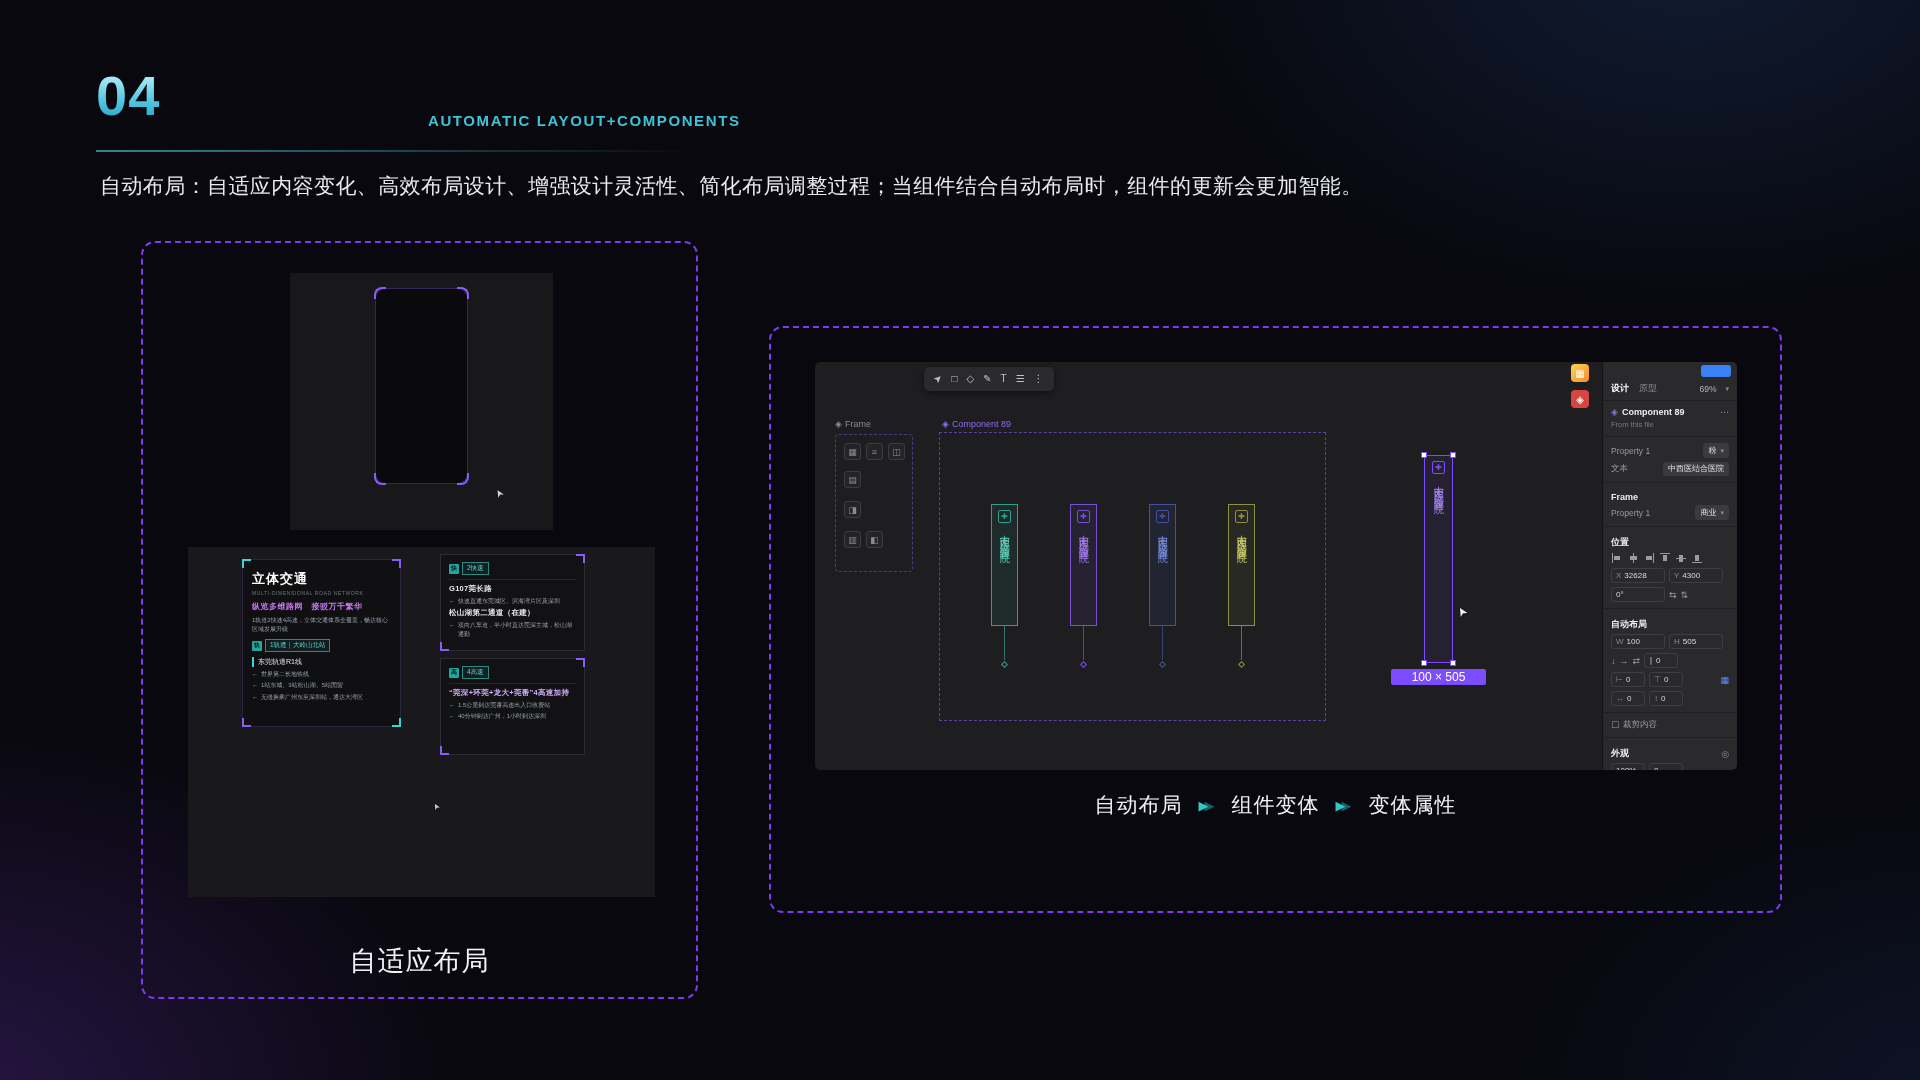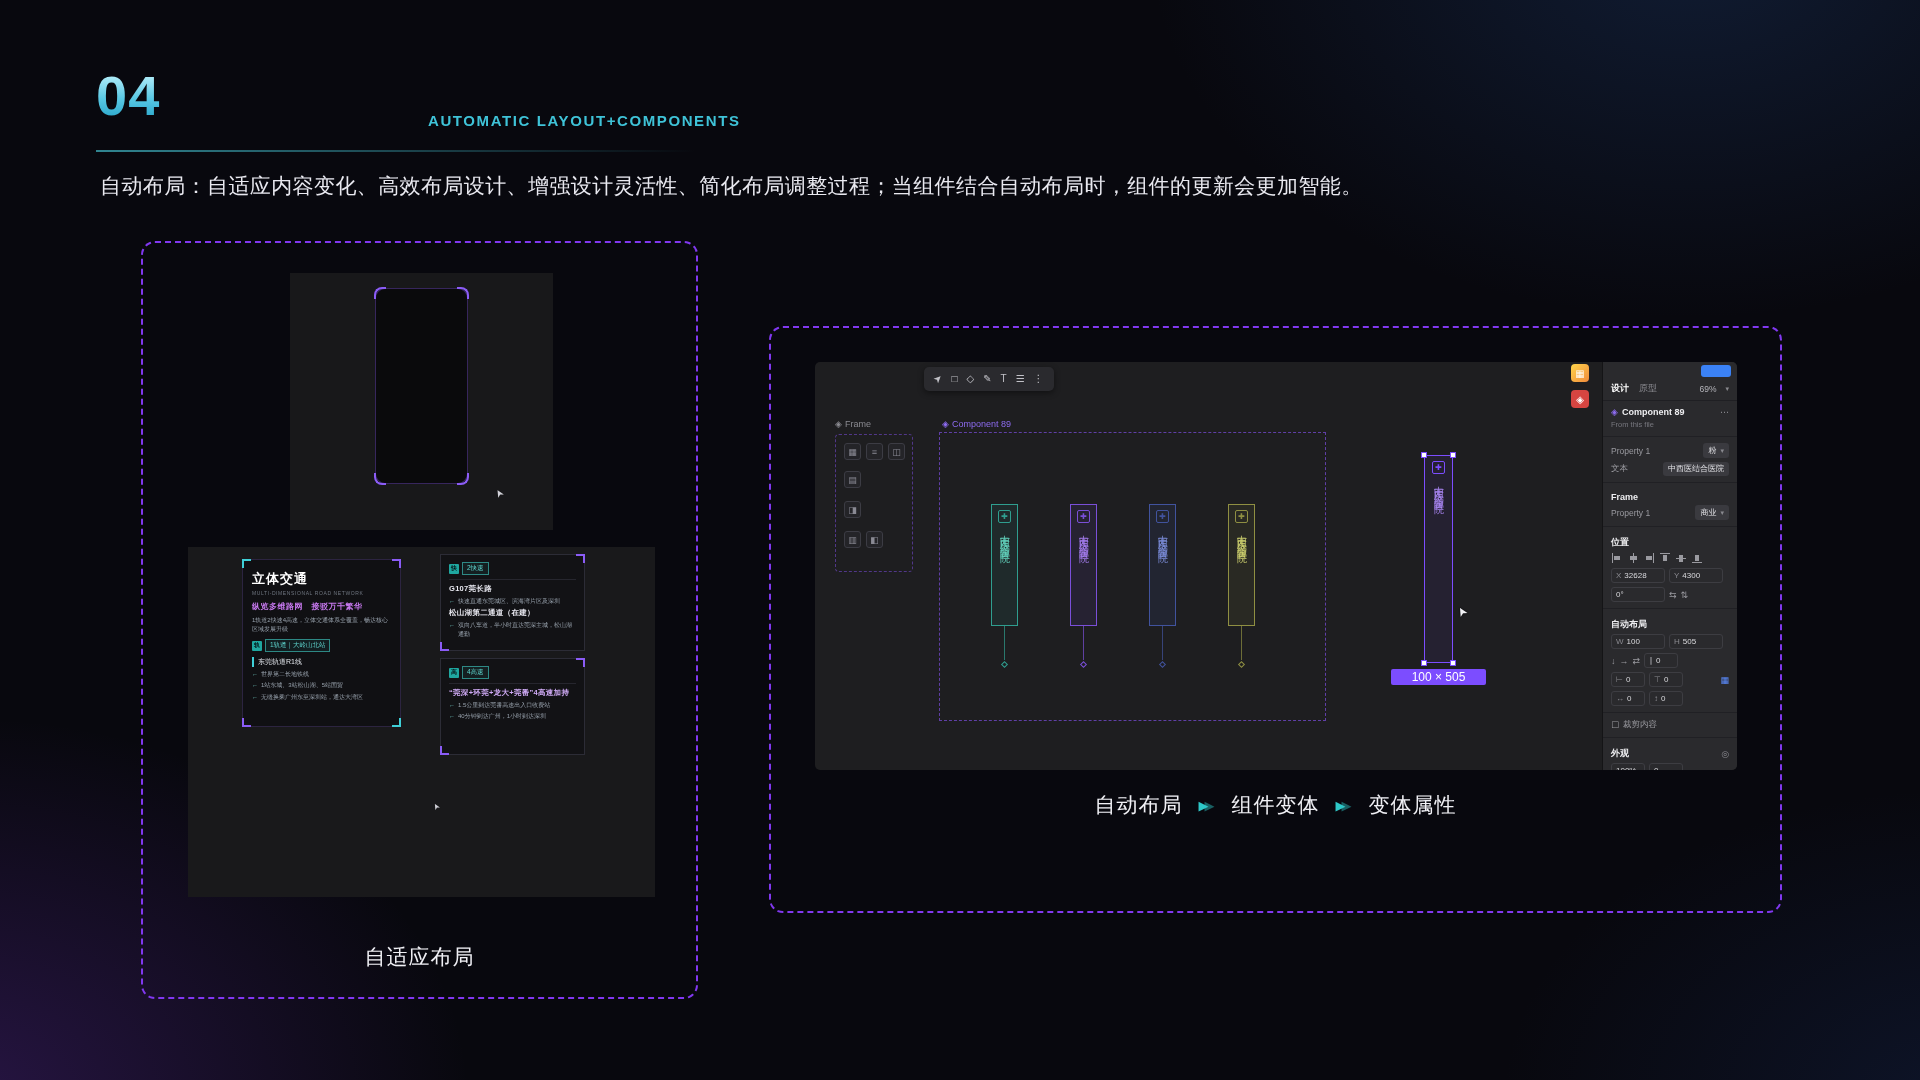--- a/index.html
+++ b/index.html
@@ -31,7 +31,7 @@
   .box-left{left:141px;top:241px;width:557px;height:758px}
   .box-right{left:769px;top:326px;width:1013px;height:587px}
 
-  .caption{position:absolute;left:0;right:0;text-align:center;font-size:21px;color:#f0f0f5;letter-spacing:1px}
+  .caption{position:absolute;left:0;right:0;text-align:center;font-size:27px;color:#f0f0f5;letter-spacing:1px}
 
   
   .img-top{position:absolute;left:147px;top:30px;width:263px;height:257px;background:#18181a}

